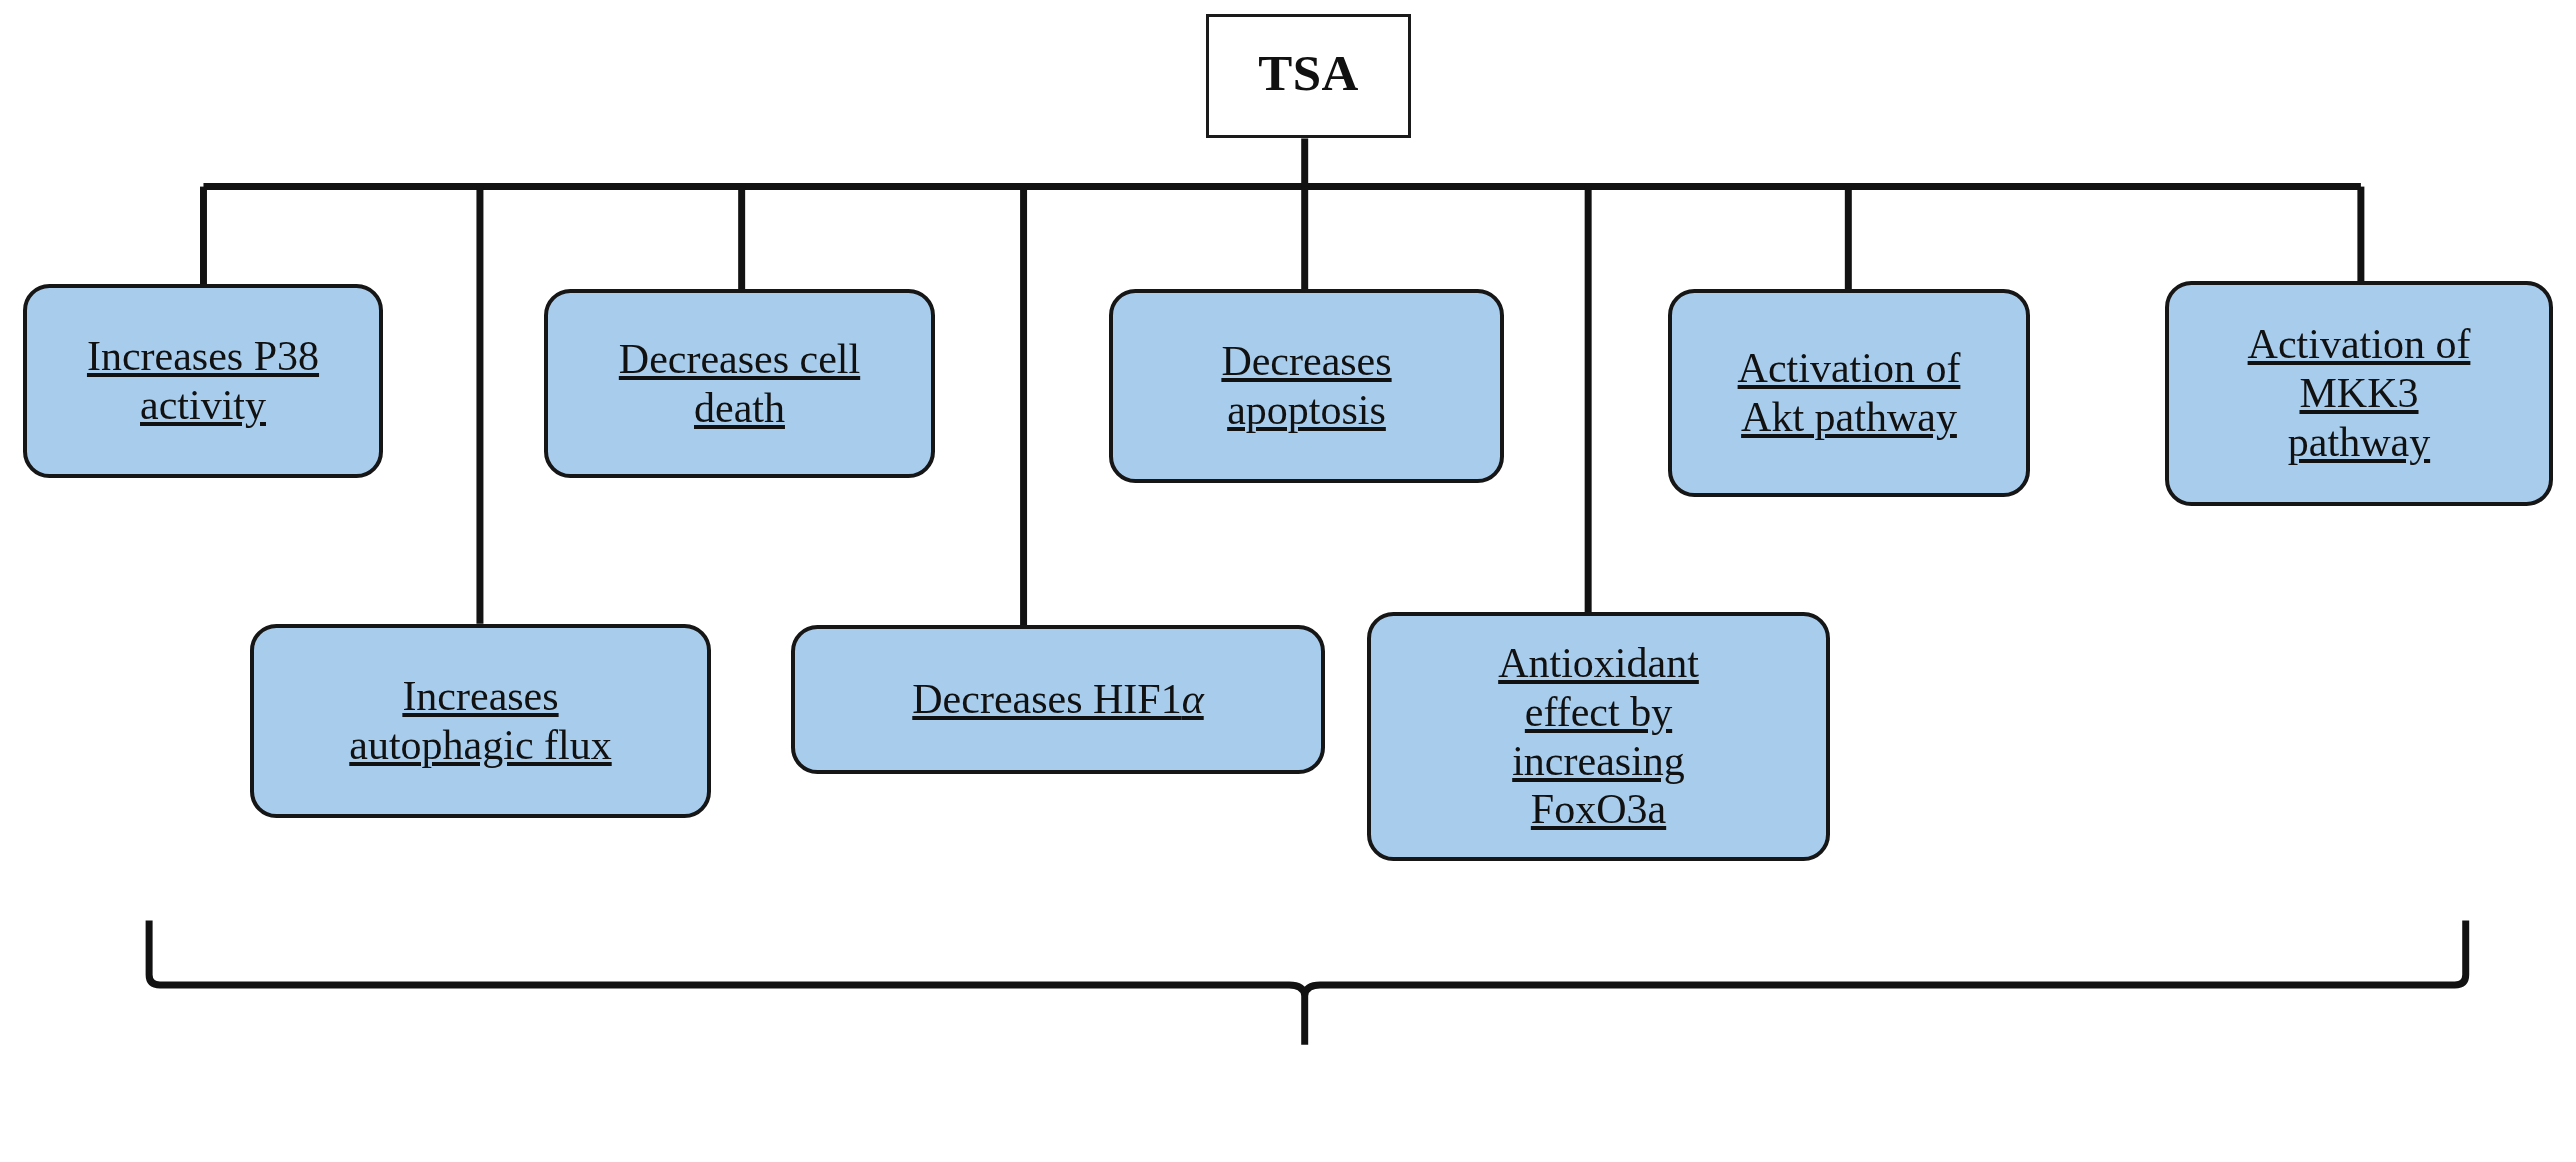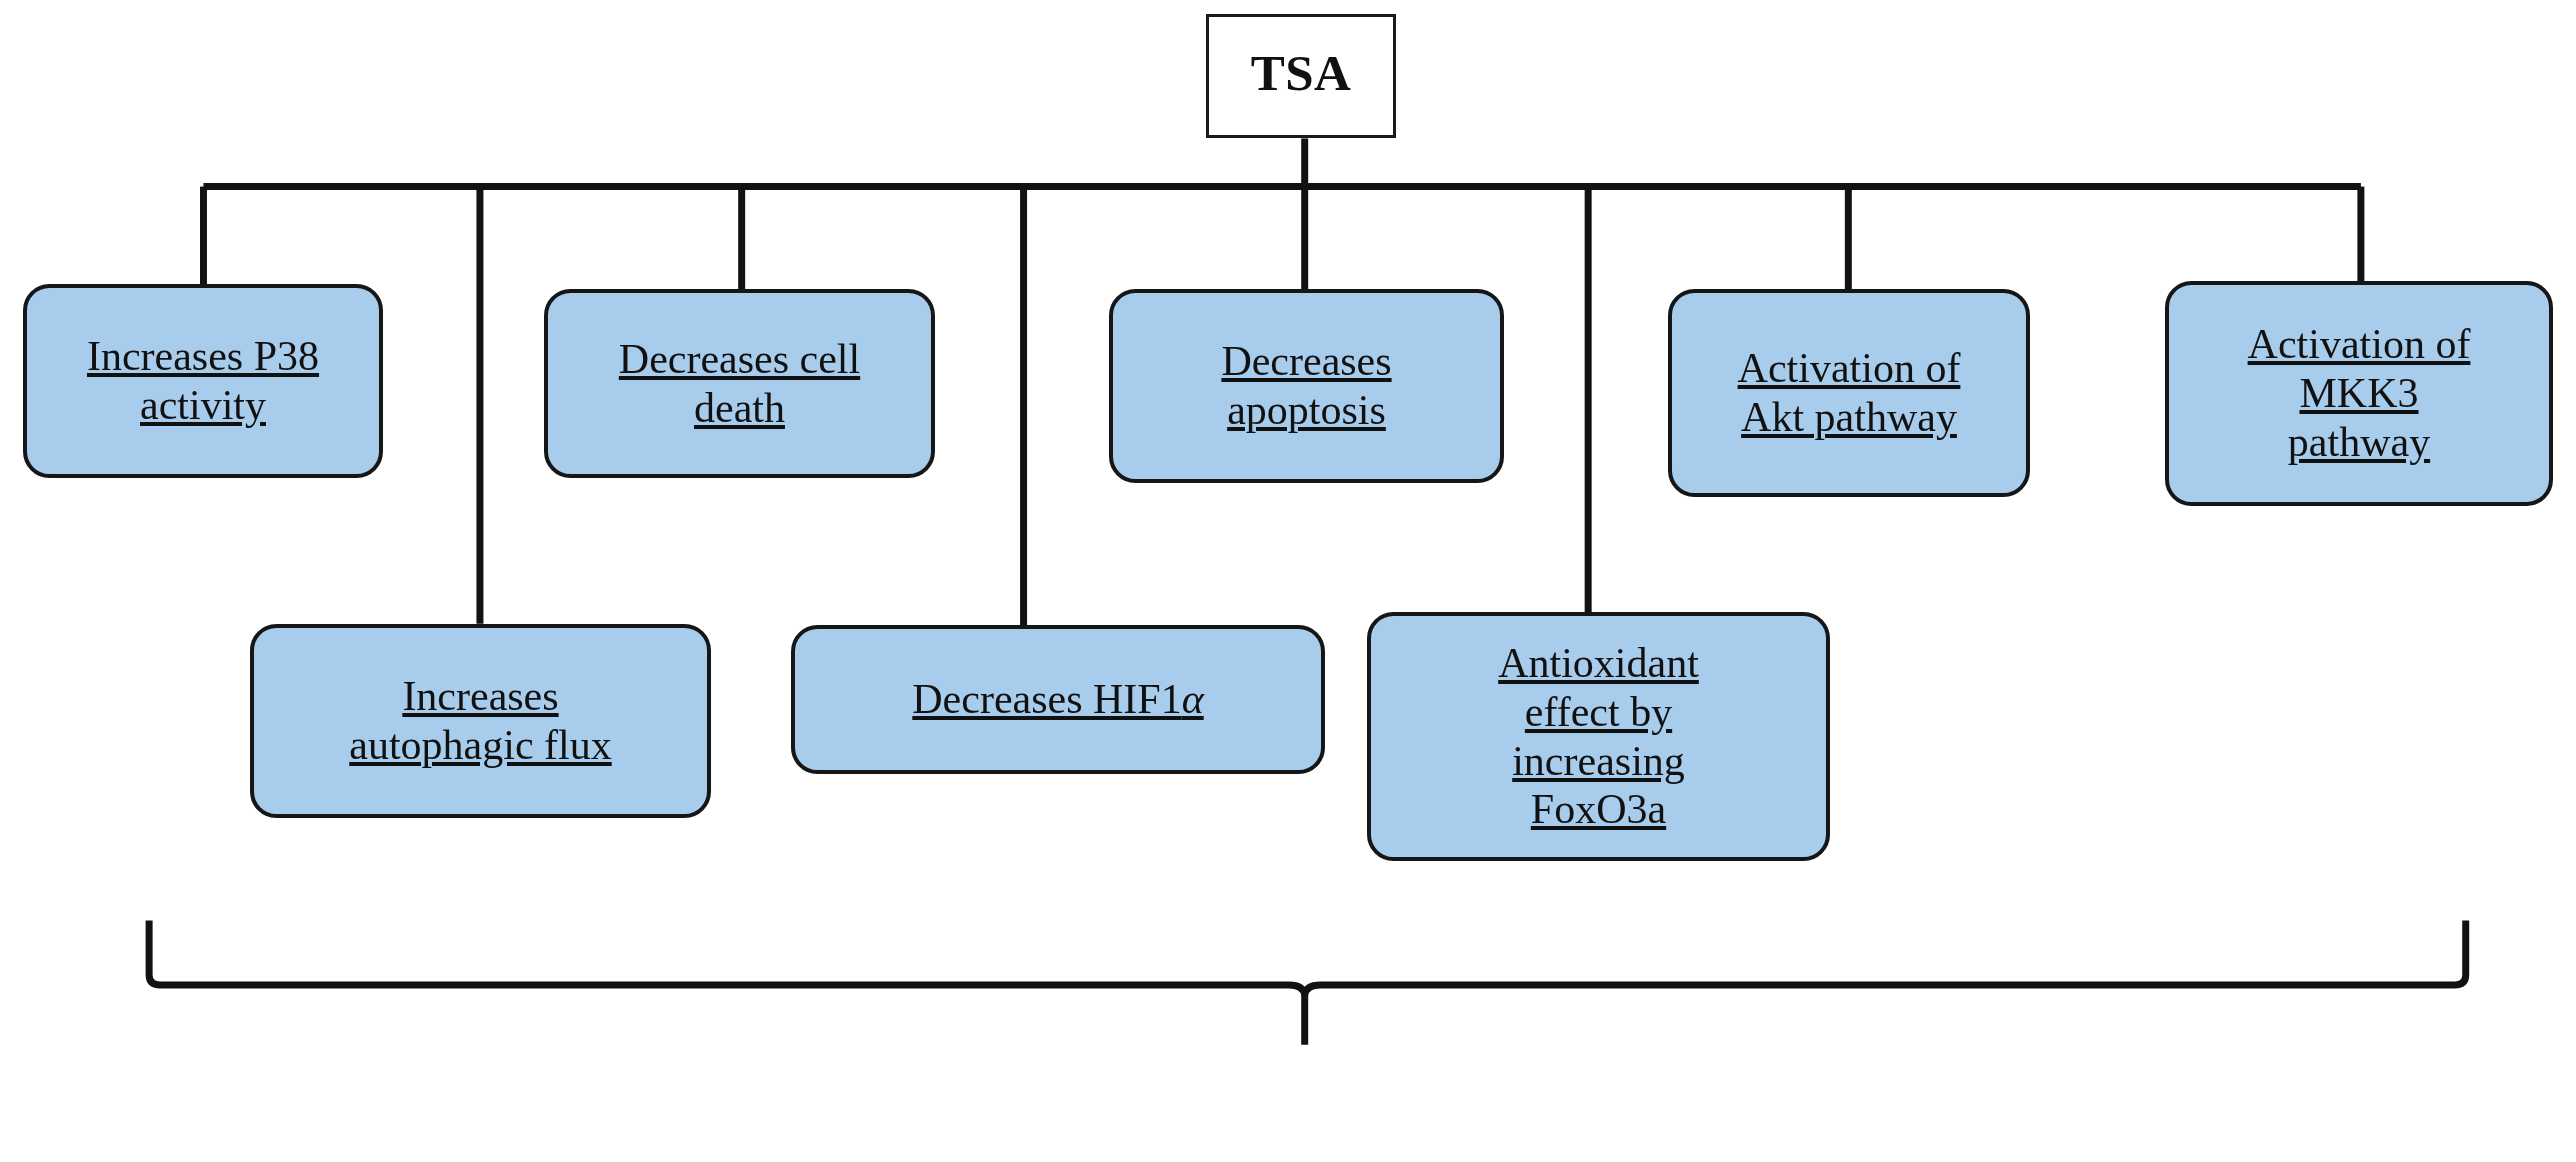--- a/index.html
+++ b/index.html
@@ -99,7 +99,7 @@
     </g>
   </svg>
 
-  <div class="node node-root" style="left:1206px; top:14px; width:190px; height:124px;">
+  <div class="node node-root" style="left:1206px; top:14px; width:205px; height:124px;">
     <span class="label">TSA</span>
   </div>
 

